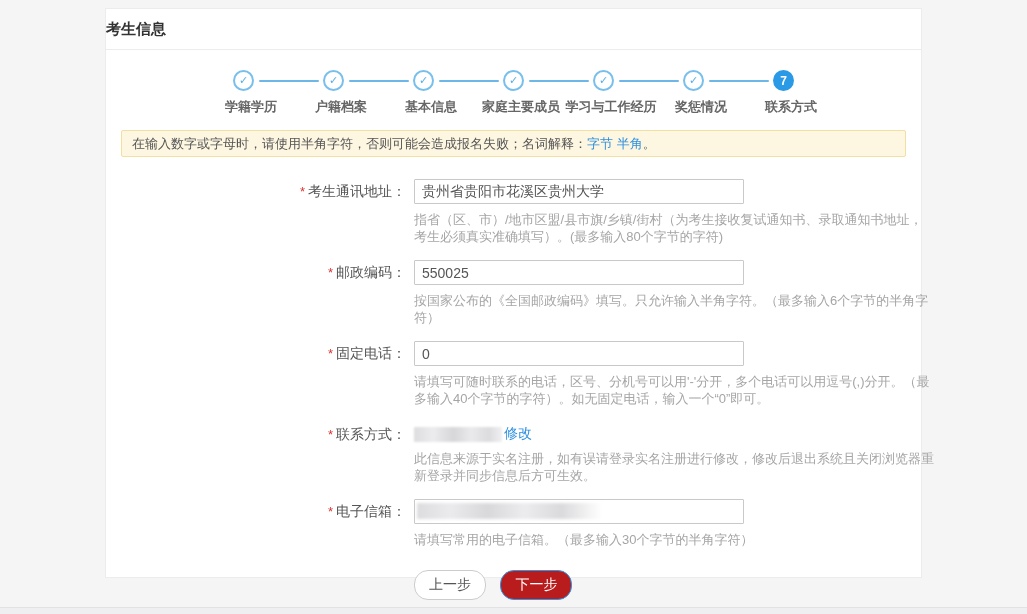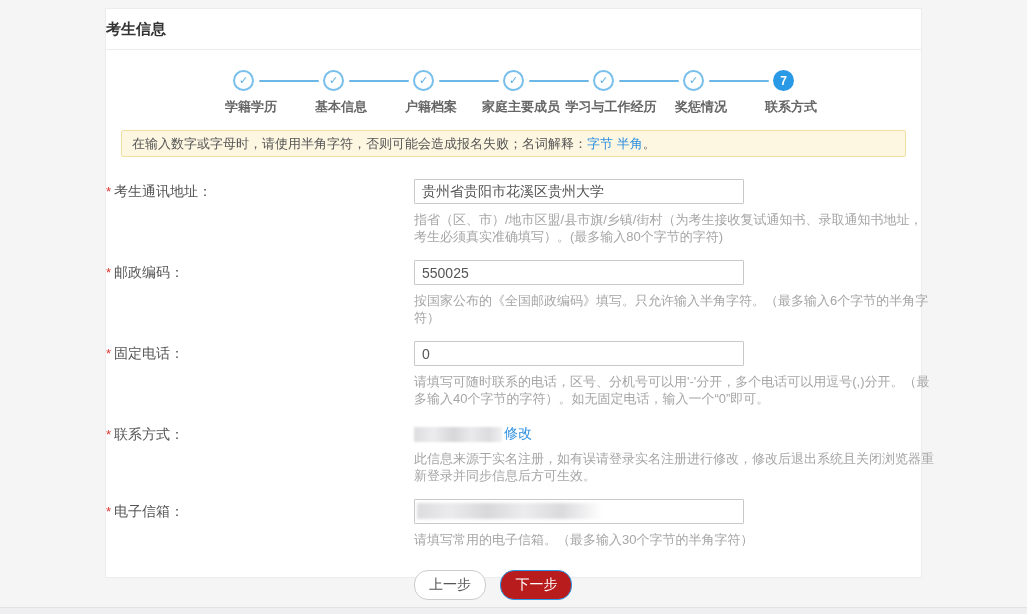--- a/index.html
+++ b/index.html
@@ -116,11 +116,11 @@
     </div>
     <div class="step">
       <div class="circle done"></div>
+      <div class="step-label">户籍档案</div>
+    </div>
+    <div class="step">
+      <div class="circle done"></div>
       <div class="step-label">基本信息</div>
-    </div>
-    <div class="step">
-      <div class="circle done"></div>
-      <div class="step-label">户籍档案</div>
     </div>
     <div class="step">
       <div class="circle done"></div>

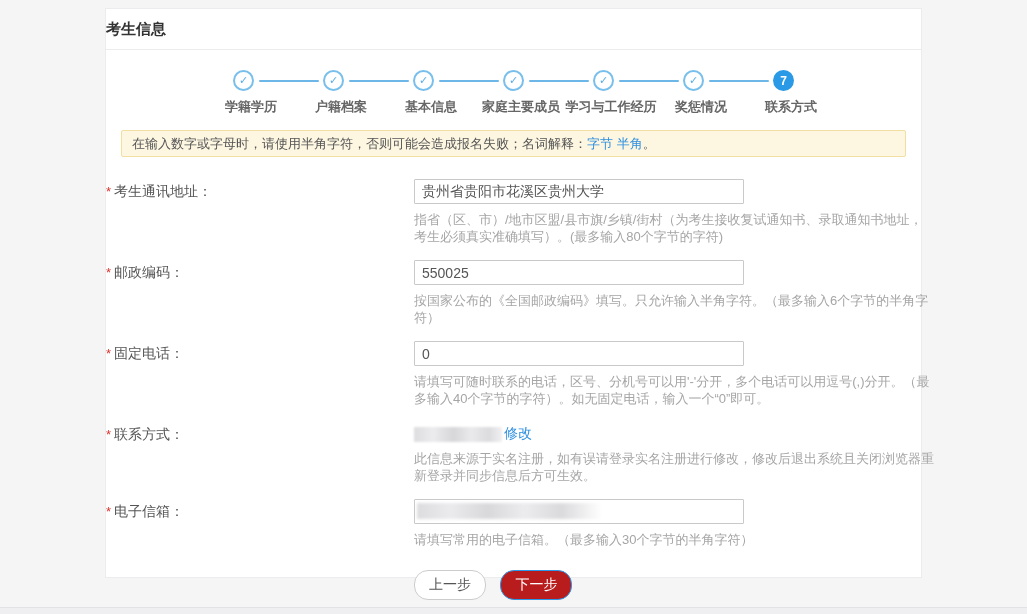--- a/index.html
+++ b/index.html
@@ -56,7 +56,7 @@
   .form{margin-top:22px;}
   .form-row{display:flex;margin-bottom:15px;}
   .form-label{
-    flex:0 0 300px;font-size:14px;color:#555;
+    flex:0 0 300px;text-align:right;font-size:14px;color:#555;
     padding-top:4px;white-space:nowrap;
   }
   .req{color:#d9342f;margin-right:3px;font-size:13px;}

